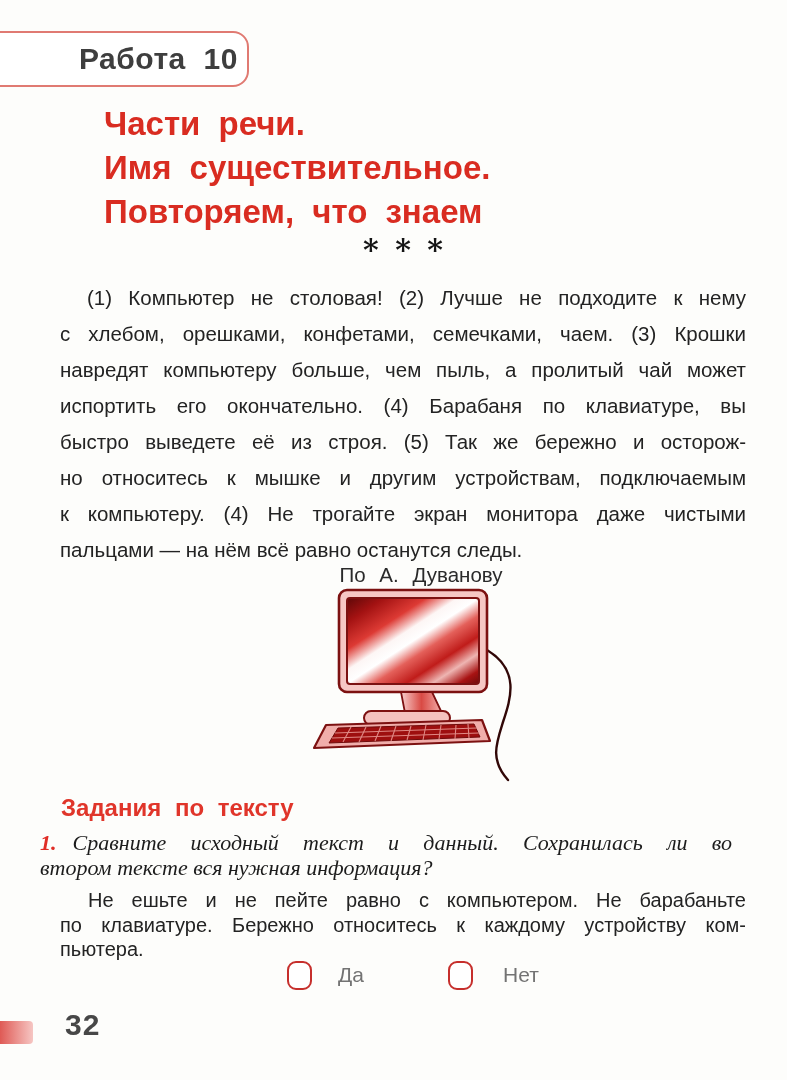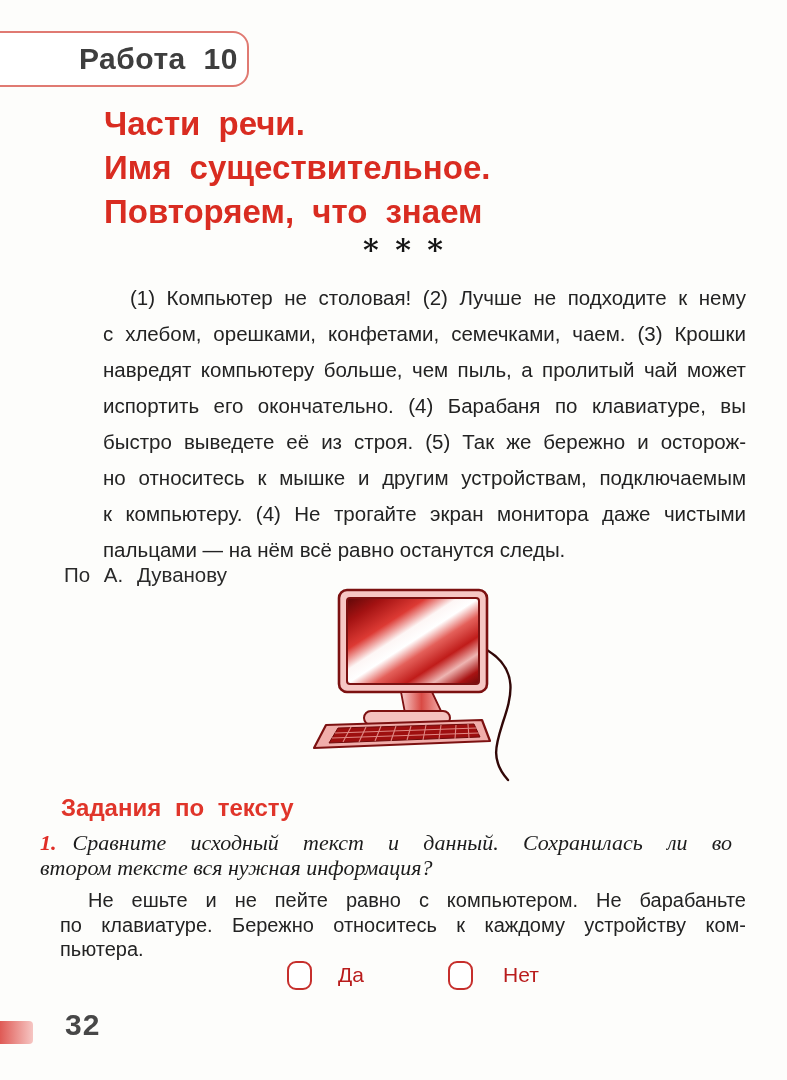--- a/index.html
+++ b/index.html
@@ -34,7 +34,7 @@
   .intro{position:absolute;left:60px;top:280px;width:686px;}
   .intro .tl{
     font-size:20.5px;line-height:36px;color:#232323;
-    text-align:justify;text-align-last:justify;white-space:nowrap;margin-left:43px;
+    text-align:justify;text-align-last:justify;white-space:nowrap;
   }
   .intro .tl.last{text-align-last:left;white-space:normal;}
   .intro .tl:first-child{text-indent:27px;}

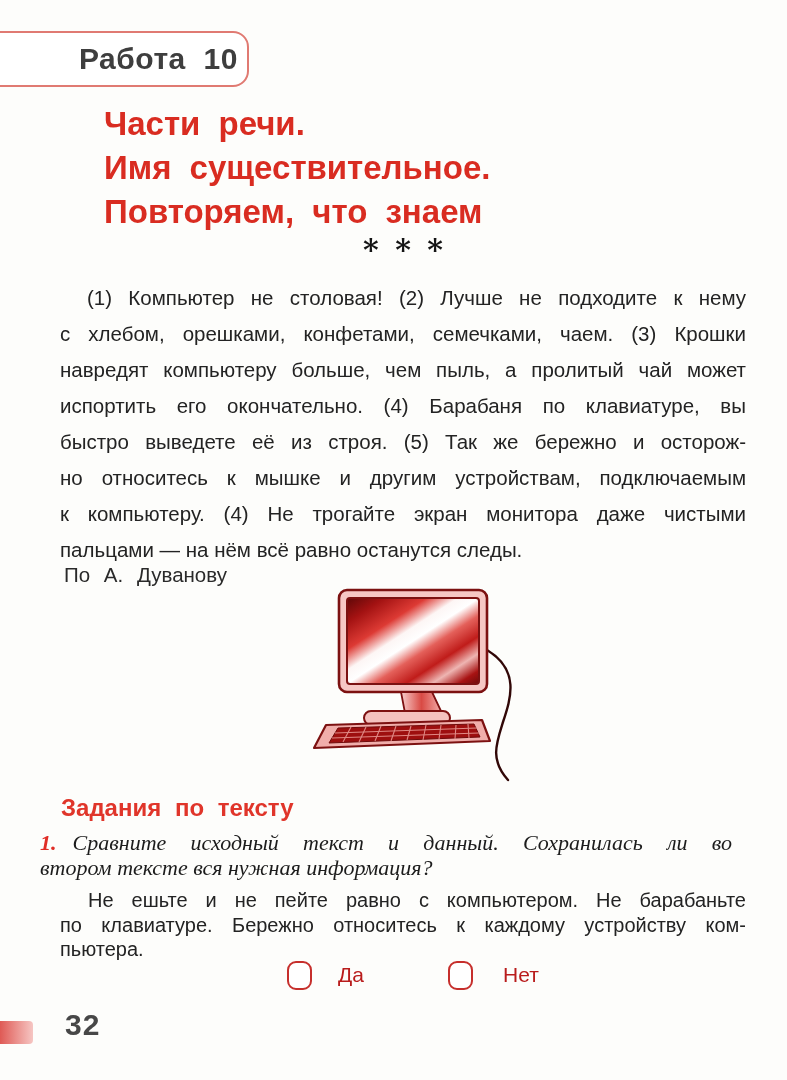--- a/index.html
+++ b/index.html
@@ -39,7 +39,7 @@
   .intro .tl.last{text-align-last:left;white-space:normal;}
   .intro .tl:first-child{text-indent:27px;}
   .attribution{
-    position:absolute;left:64px;top:563px;width:698px;text-align:left;
+    position:absolute;left:72px;top:563px;width:698px;text-align:center;
     font-size:20.5px;color:#2a2a2a;word-spacing:8px;
   }
   

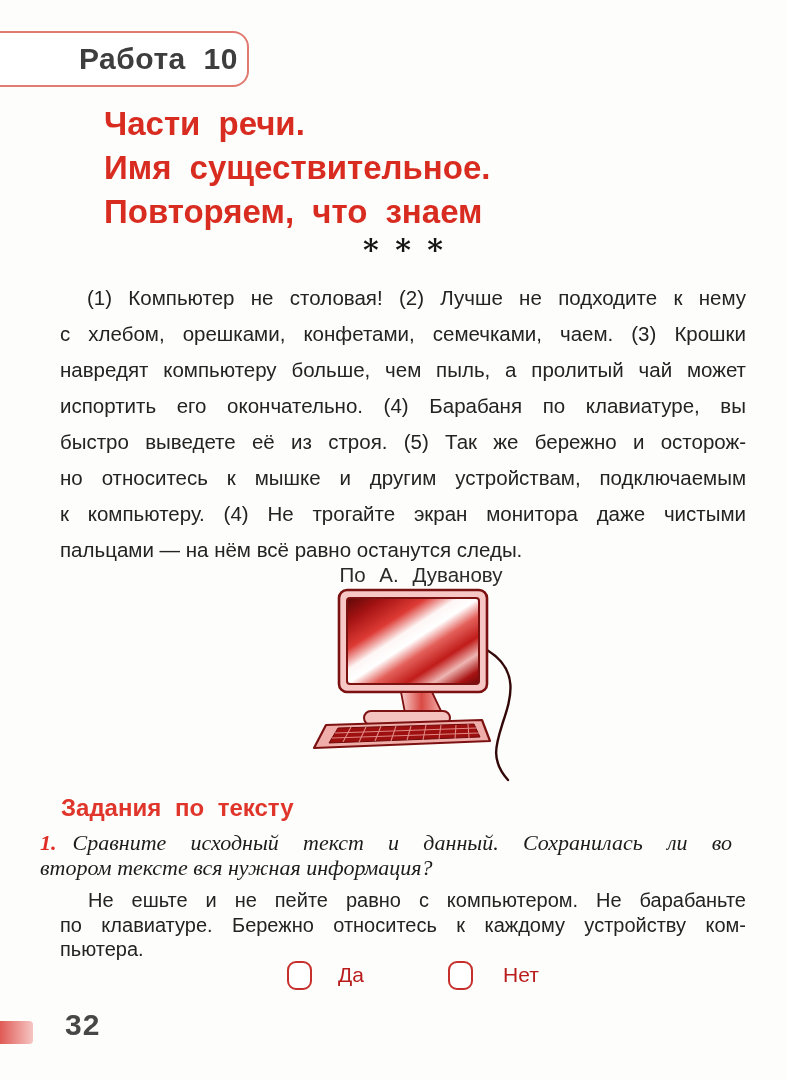--- a/index.html
+++ b/index.html
@@ -68,7 +68,7 @@
   }
   .chk.yes{left:287px;top:961px;}
   .chk.no{left:448px;top:961px;}
-  .chk-label{position:absolute;font-size:21px;color:#b91c1c;}
+  .chk-label{position:absolute;font-size:21px;color:#737373;}
   .chk-label.yes{left:338px;top:963px;}
   .chk-label.no{left:503px;top:963px;}
   

